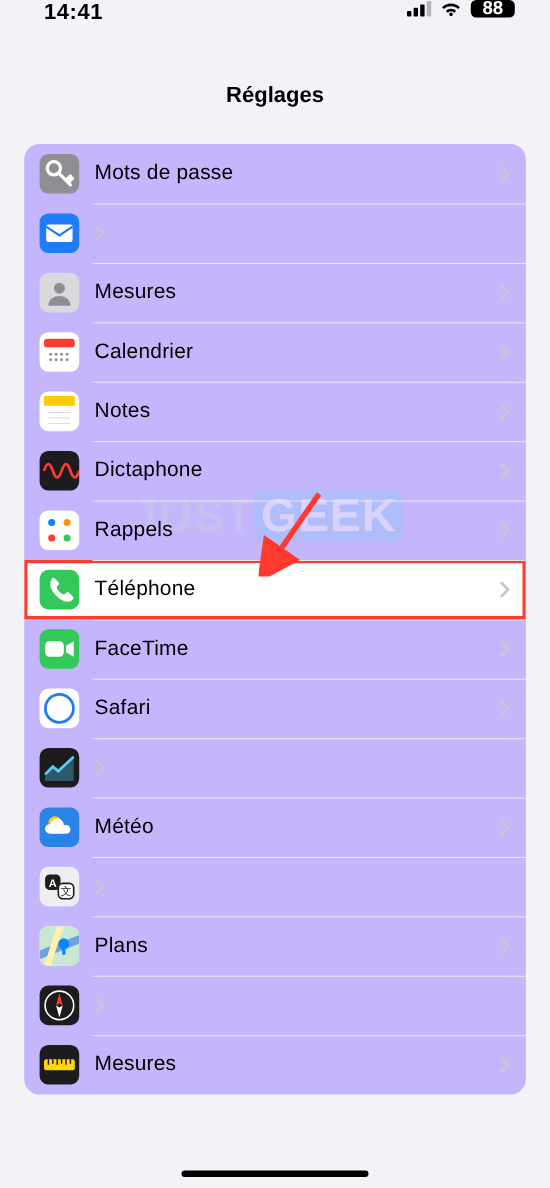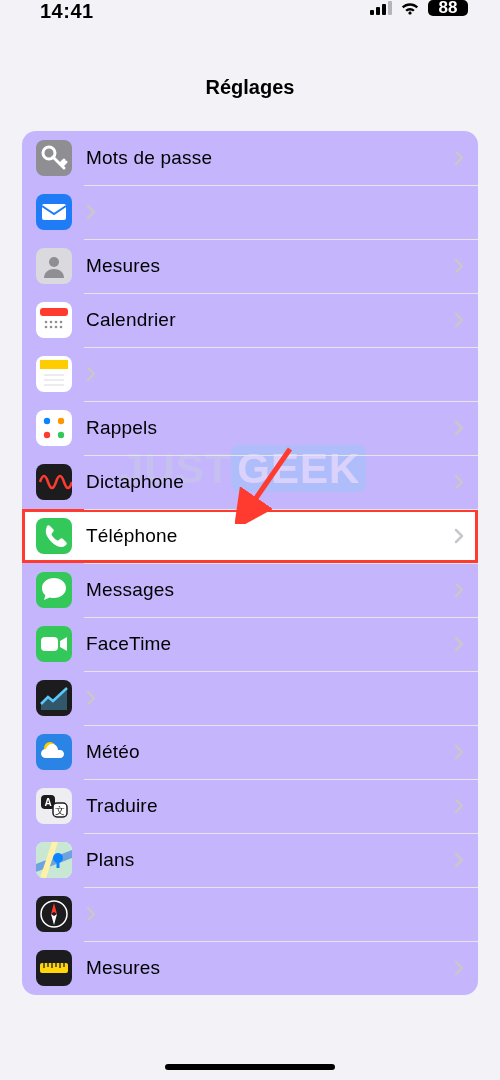--- a/index.html
+++ b/index.html
@@ -143,6 +143,7 @@
           <line x1="8" y1="29" x2="28" y2="29" stroke="#d9d9de"></line>
         </svg>
       </div>
+      <div class="row-label">Notes</div>
       <div class="chevron">
         <svg viewBox="0 0 10 16">
           <path d="M2 2 L8 8 L2 14" fill="none" stroke="#c7c7cc" stroke-width="2.5" stroke-linecap="round" stroke-linejoin="round"></path>

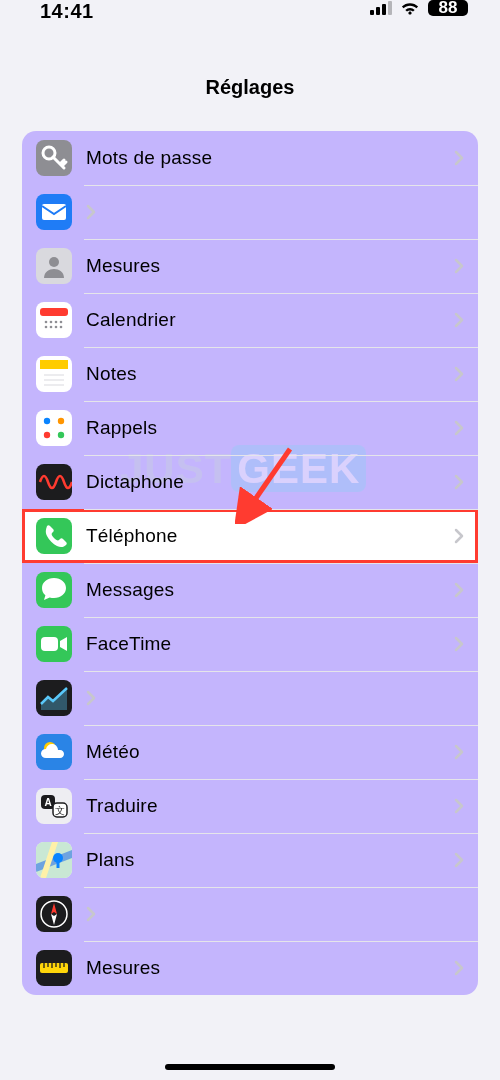--- a/index.html
+++ b/index.html
@@ -151,6 +151,19 @@
       </div>
     </div>
     <div class="row">
+      <div class="icon-wrap" style="background: rgb(28, 28, 30);">
+        <svg viewBox="0 0 36 36">
+          <path d="M4 18 Q8 6 12 18 T20 18 T28 18 T36 18" fill="none" stroke="#ff3b30" stroke-width="2.5"></path>
+        </svg>
+      </div>
+      <div class="row-label">Dictaphone</div>
+      <div class="chevron">
+        <svg viewBox="0 0 10 16">
+          <path d="M2 2 L8 8 L2 14" fill="none" stroke="#c7c7cc" stroke-width="2.5" stroke-linecap="round" stroke-linejoin="round"></path>
+        </svg>
+      </div>
+    </div>
+    <div class="row">
       <div class="icon-wrap" style="background: rgb(255, 255, 255);">
         <svg viewBox="0 0 36 36">
           <circle cx="11" cy="11" r="3.2" fill="#0a84ff"></circle>
@@ -160,19 +173,6 @@
         </svg>
       </div>
       <div class="row-label">Rappels</div>
-      <div class="chevron">
-        <svg viewBox="0 0 10 16">
-          <path d="M2 2 L8 8 L2 14" fill="none" stroke="#c7c7cc" stroke-width="2.5" stroke-linecap="round" stroke-linejoin="round"></path>
-        </svg>
-      </div>
-    </div>
-    <div class="row">
-      <div class="icon-wrap" style="background: rgb(28, 28, 30);">
-        <svg viewBox="0 0 36 36">
-          <path d="M4 18 Q8 6 12 18 T20 18 T28 18 T36 18" fill="none" stroke="#ff3b30" stroke-width="2.5"></path>
-        </svg>
-      </div>
-      <div class="row-label">Dictaphone</div>
       <div class="chevron">
         <svg viewBox="0 0 10 16">
           <path d="M2 2 L8 8 L2 14" fill="none" stroke="#c7c7cc" stroke-width="2.5" stroke-linecap="round" stroke-linejoin="round"></path>

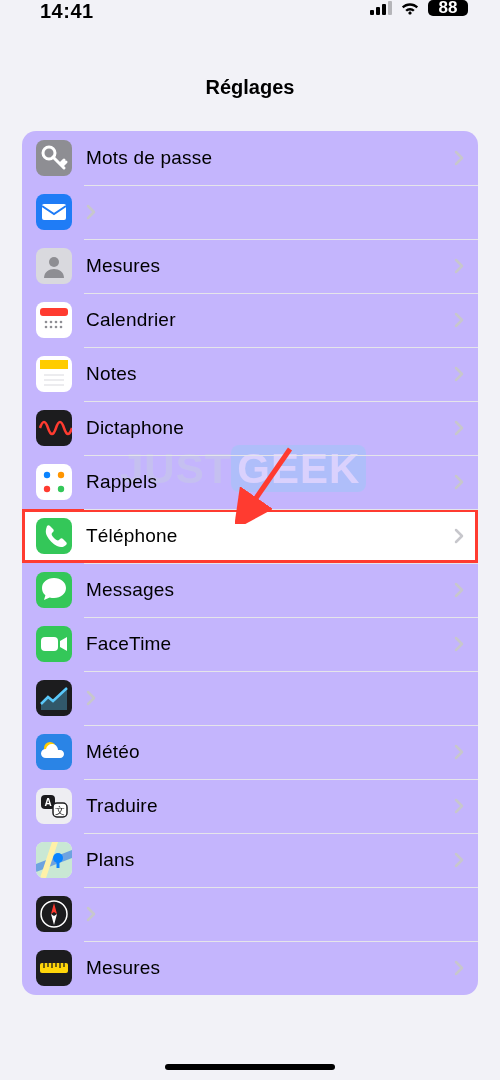--- a/index.html
+++ b/index.html
@@ -195,19 +195,6 @@
     <div class="row">
       <div class="icon-wrap" style="background: rgb(52, 199, 89);">
         <svg viewBox="0 0 36 36">
-          <path d="M18 6c7 0 12 4.5 12 10s-5 10-12 10c-1.5 0-3-.2-4.3-.6L8 28l1.4-4.7C7 21.5 6 18.9 6 16 6 10.5 11 6 18 6z" fill="#fff"></path>
-        </svg>
-      </div>
-      <div class="row-label">Messages</div>
-      <div class="chevron">
-        <svg viewBox="0 0 10 16">
-          <path d="M2 2 L8 8 L2 14" fill="none" stroke="#c7c7cc" stroke-width="2.5" stroke-linecap="round" stroke-linejoin="round"></path>
-        </svg>
-      </div>
-    </div>
-    <div class="row">
-      <div class="icon-wrap" style="background: rgb(52, 199, 89);">
-        <svg viewBox="0 0 36 36">
           <rect x="5" y="11" width="17" height="14" rx="4" fill="#fff"></rect>
           <path d="M24 15l7-4v14l-7-4z" fill="#fff"></path>
         </svg>

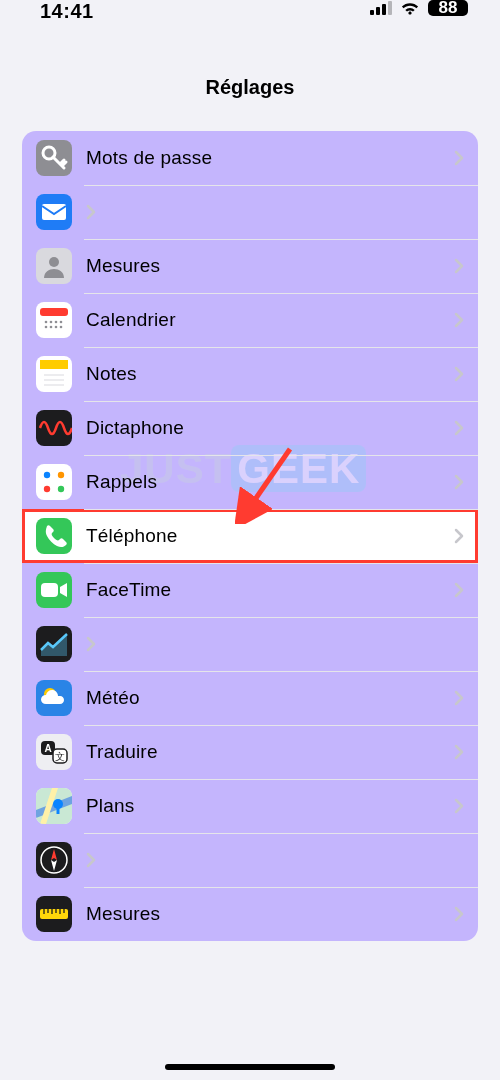--- a/index.html
+++ b/index.html
@@ -207,6 +207,27 @@
       </div>
     </div>
     <div class="row">
+      <div class="icon-wrap" style="background: rgb(255, 255, 255);">
+        <svg viewBox="0 0 36 36">
+          <circle cx="18" cy="18" r="14" fill="#1f7cf6"></circle>
+          <circle cx="18" cy="18" r="11.5" fill="#fff"></circle>
+          <path d="M18 18 L24 12 L18 18 L12 24 Z" fill="#ff3b30"></path>
+          <path d="M18 18 L12 12 L18 18 L24 24 Z" fill="#1f7cf6" opacity=".0"></path>
+          <path d="M24 12 L18 18 L20 16 Z" fill="#ff3b30"></path>
+          <path d="M12 24 L18 18 L16 20 Z" fill="#fff"></path>
+          <polygon points="24,12 19,17 18,18 12,24 17,19 18,18" fill="none"></polygon>
+          <polygon points="24,12 18,18 22,14" fill="#ff3b30"></polygon>
+          <polygon points="12,24 18,18 14,22" fill="#ff3b30"></polygon>
+        </svg>
+      </div>
+      <div class="row-label">Safari</div>
+      <div class="chevron">
+        <svg viewBox="0 0 10 16">
+          <path d="M2 2 L8 8 L2 14" fill="none" stroke="#c7c7cc" stroke-width="2.5" stroke-linecap="round" stroke-linejoin="round"></path>
+        </svg>
+      </div>
+    </div>
+    <div class="row">
       <div class="icon-wrap" style="background: rgb(28, 28, 30);">
         <svg viewBox="0 0 36 36">
           <path d="M5 24 L12 17 L17 21 L31 8" fill="none" stroke="#5ac8fa" stroke-width="2.5"></path>

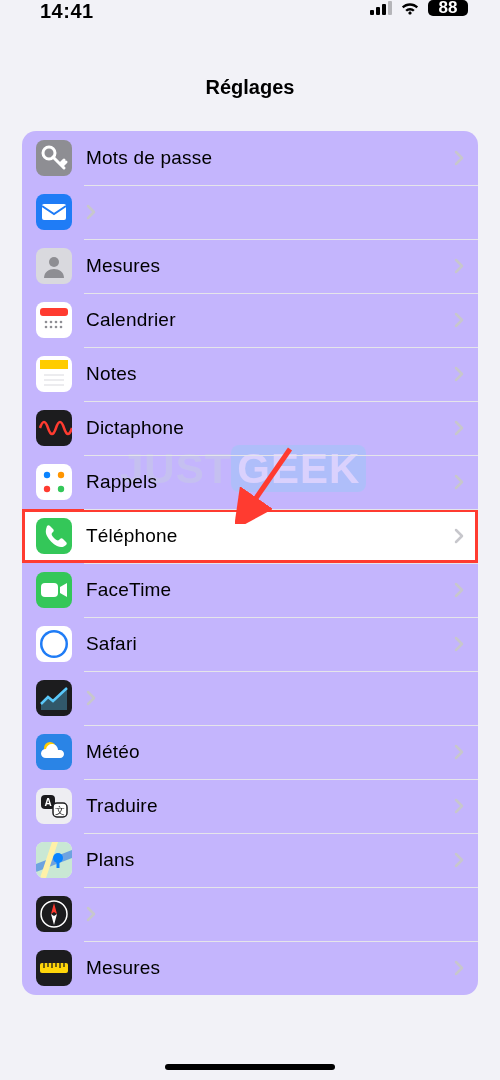--- a/index.html
+++ b/index.html
@@ -263,7 +263,6 @@
           <text x="24" y="26" font-size="10" fill="#1c1c1e" text-anchor="middle">文</text>
         </svg>
       </div>
-      <div class="row-label">Traduire</div>
       <div class="chevron">
         <svg viewBox="0 0 10 16">
           <path d="M2 2 L8 8 L2 14" fill="none" stroke="#c7c7cc" stroke-width="2.5" stroke-linecap="round" stroke-linejoin="round"></path>

